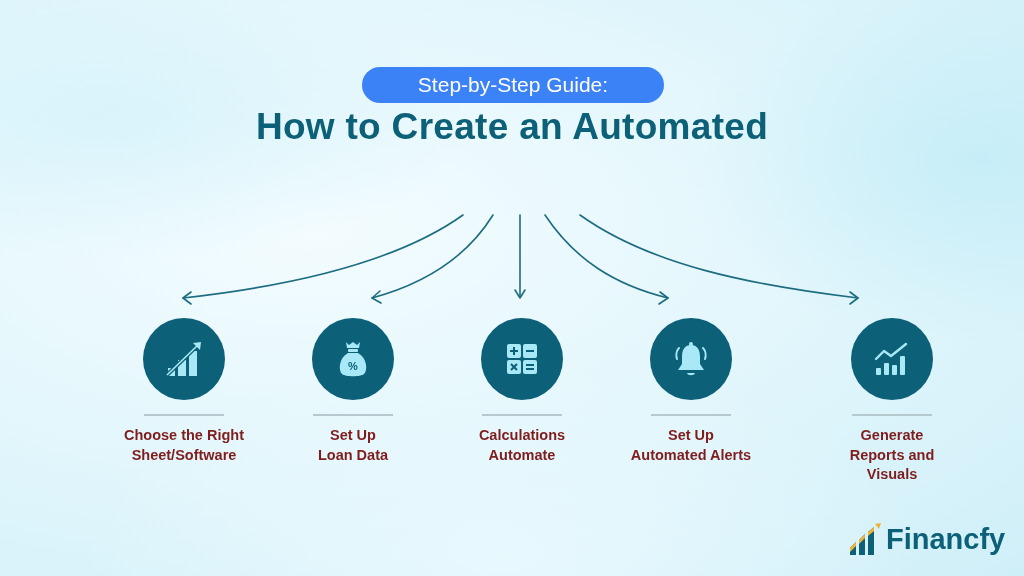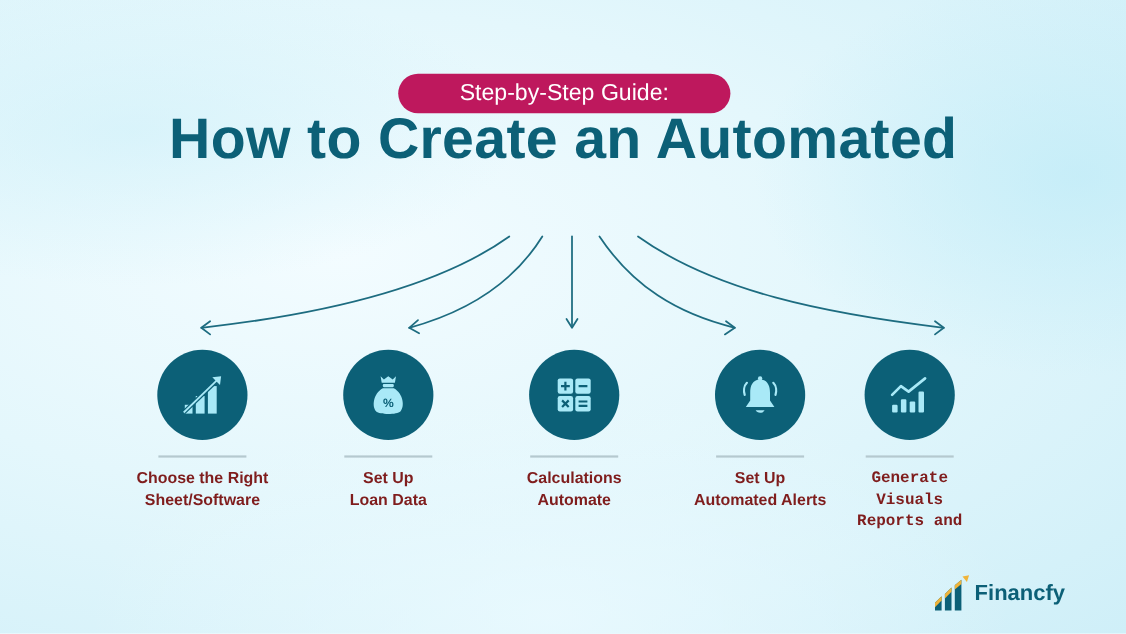--- a/index.html
+++ b/index.html
@@ -17,7 +17,7 @@
   }
   .pill {
     position: absolute; left: 362px; top: 67px; width: 302px; height: 36px;
-    background: #be185d; border-radius: 18px;
+    background: #3b82f6; border-radius: 18px;
     color: #fff; font-size: 21px; text-align: center; line-height: 36px;
   }
   .title {

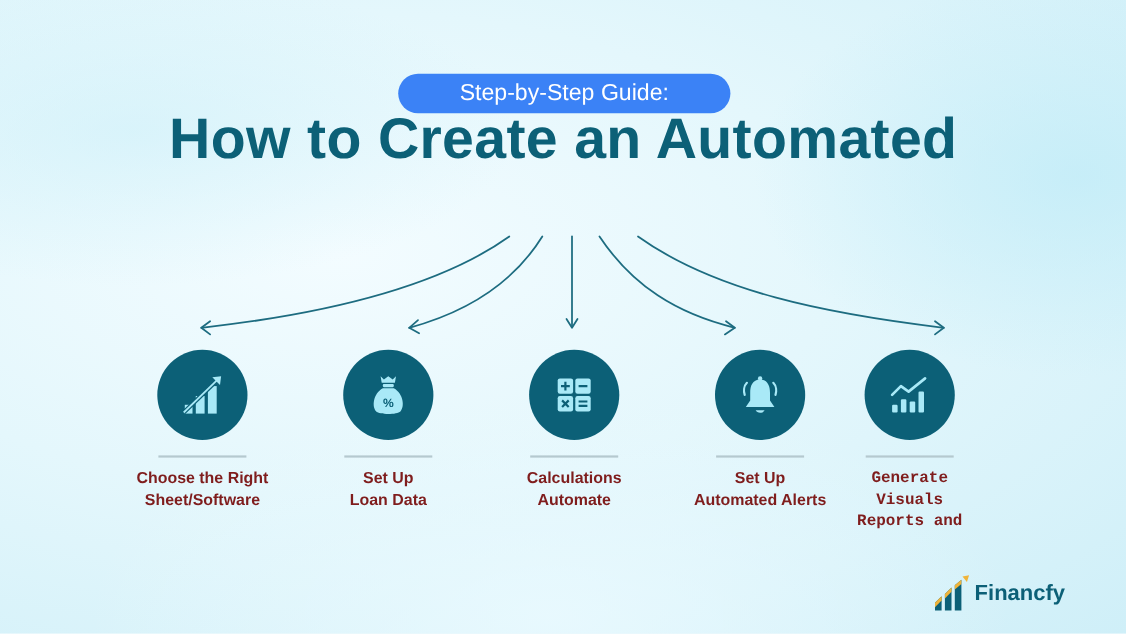--- a/index.html
+++ b/index.html
@@ -23,7 +23,7 @@
   .title {
     position: absolute; left: 0; width: 1024px; top: 104px;
     text-align: center; color: #0c6077; font-weight: bold;
-    font-size: 52px; line-height: 46px; letter-spacing: 0.3px;
+    font-size: 37px; line-height: 46px; letter-spacing: 0.3px;
   }
   svg.arrows { position: absolute; left: 0; top: 0; }
   .step {

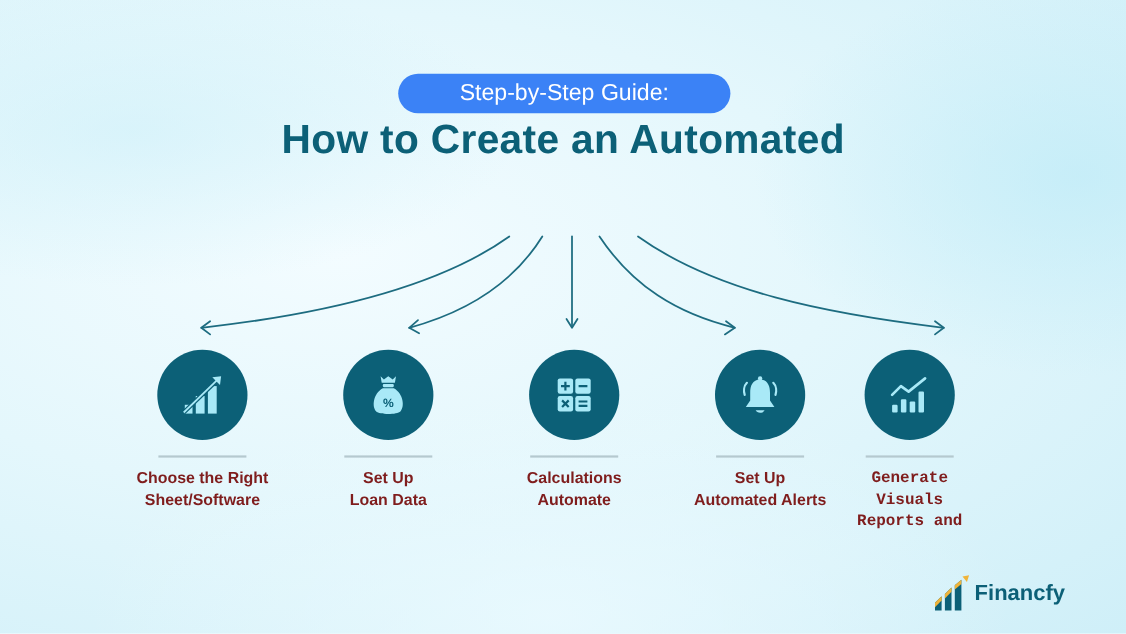--- a/index.html
+++ b/index.html
@@ -141,7 +141,7 @@
   </div>
 </div>
 
-<div class="step" style="left:742px;font-family:Liberation Mono, monospace;">
+<div class="step" style="left:807px;">
   <div class="circle">
     <svg width="40" height="40" viewBox="0 0 40 40">
       <rect x="4" y="29" width="5" height="7" rx="1" fill="#a9e9f7"></rect>

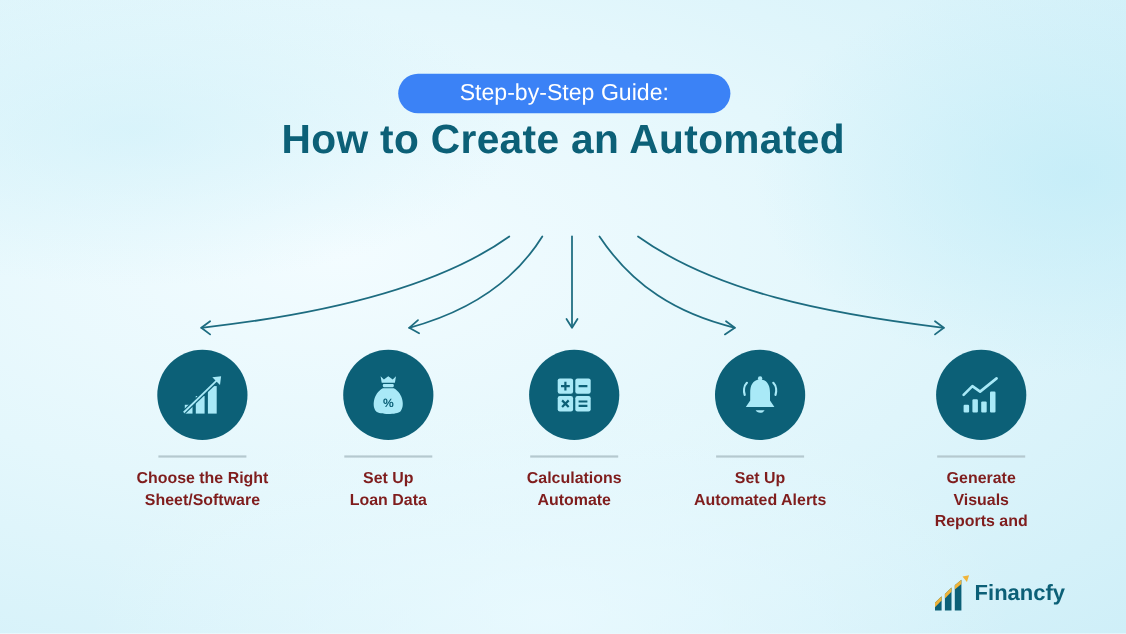--- a/index.html
+++ b/index.html
@@ -154,8 +154,8 @@
   <div class="divider"></div>
   <div class="label">
     <div>Generate</div>
+    <div>Reports and</div>
     <div>Visuals</div>
-    <div>Reports and</div>
   </div>
 </div>
 

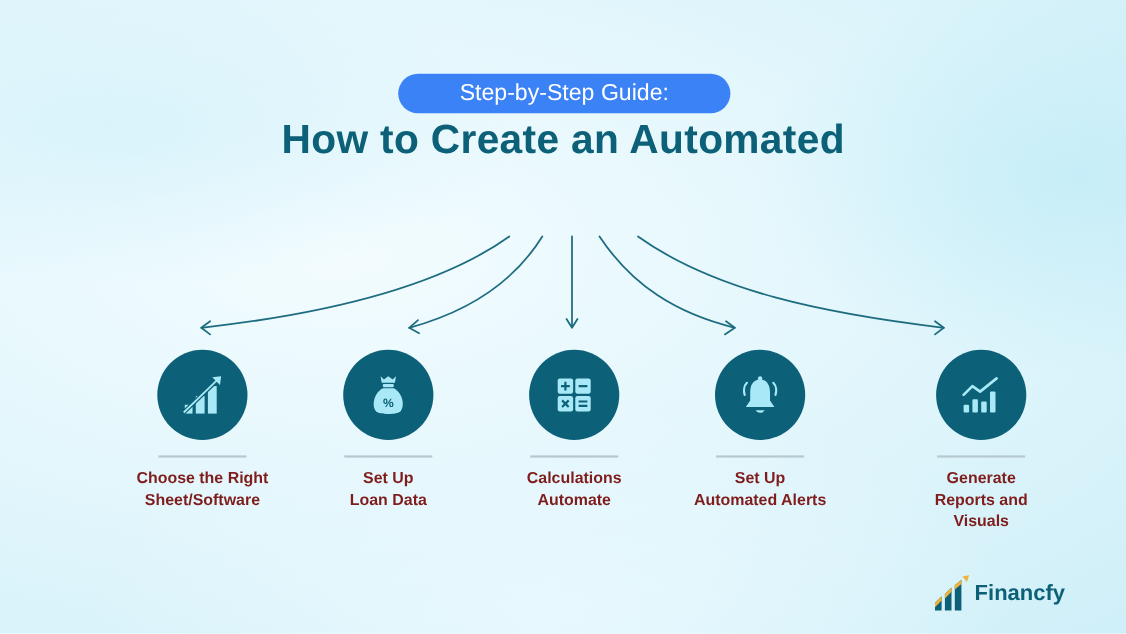--- a/index.html
+++ b/index.html
@@ -43,7 +43,7 @@
     position: absolute; left: 848px; top: 522px; display: flex; align-items: center;
   }
   .logo-text {
-    color: #0c6077; font-weight: bold; font-size: 20px; margin-left: 4px;
+    color: #0c6077; font-weight: bold; font-size: 29px; margin-left: 4px;
   }
 </style>
 </head>

